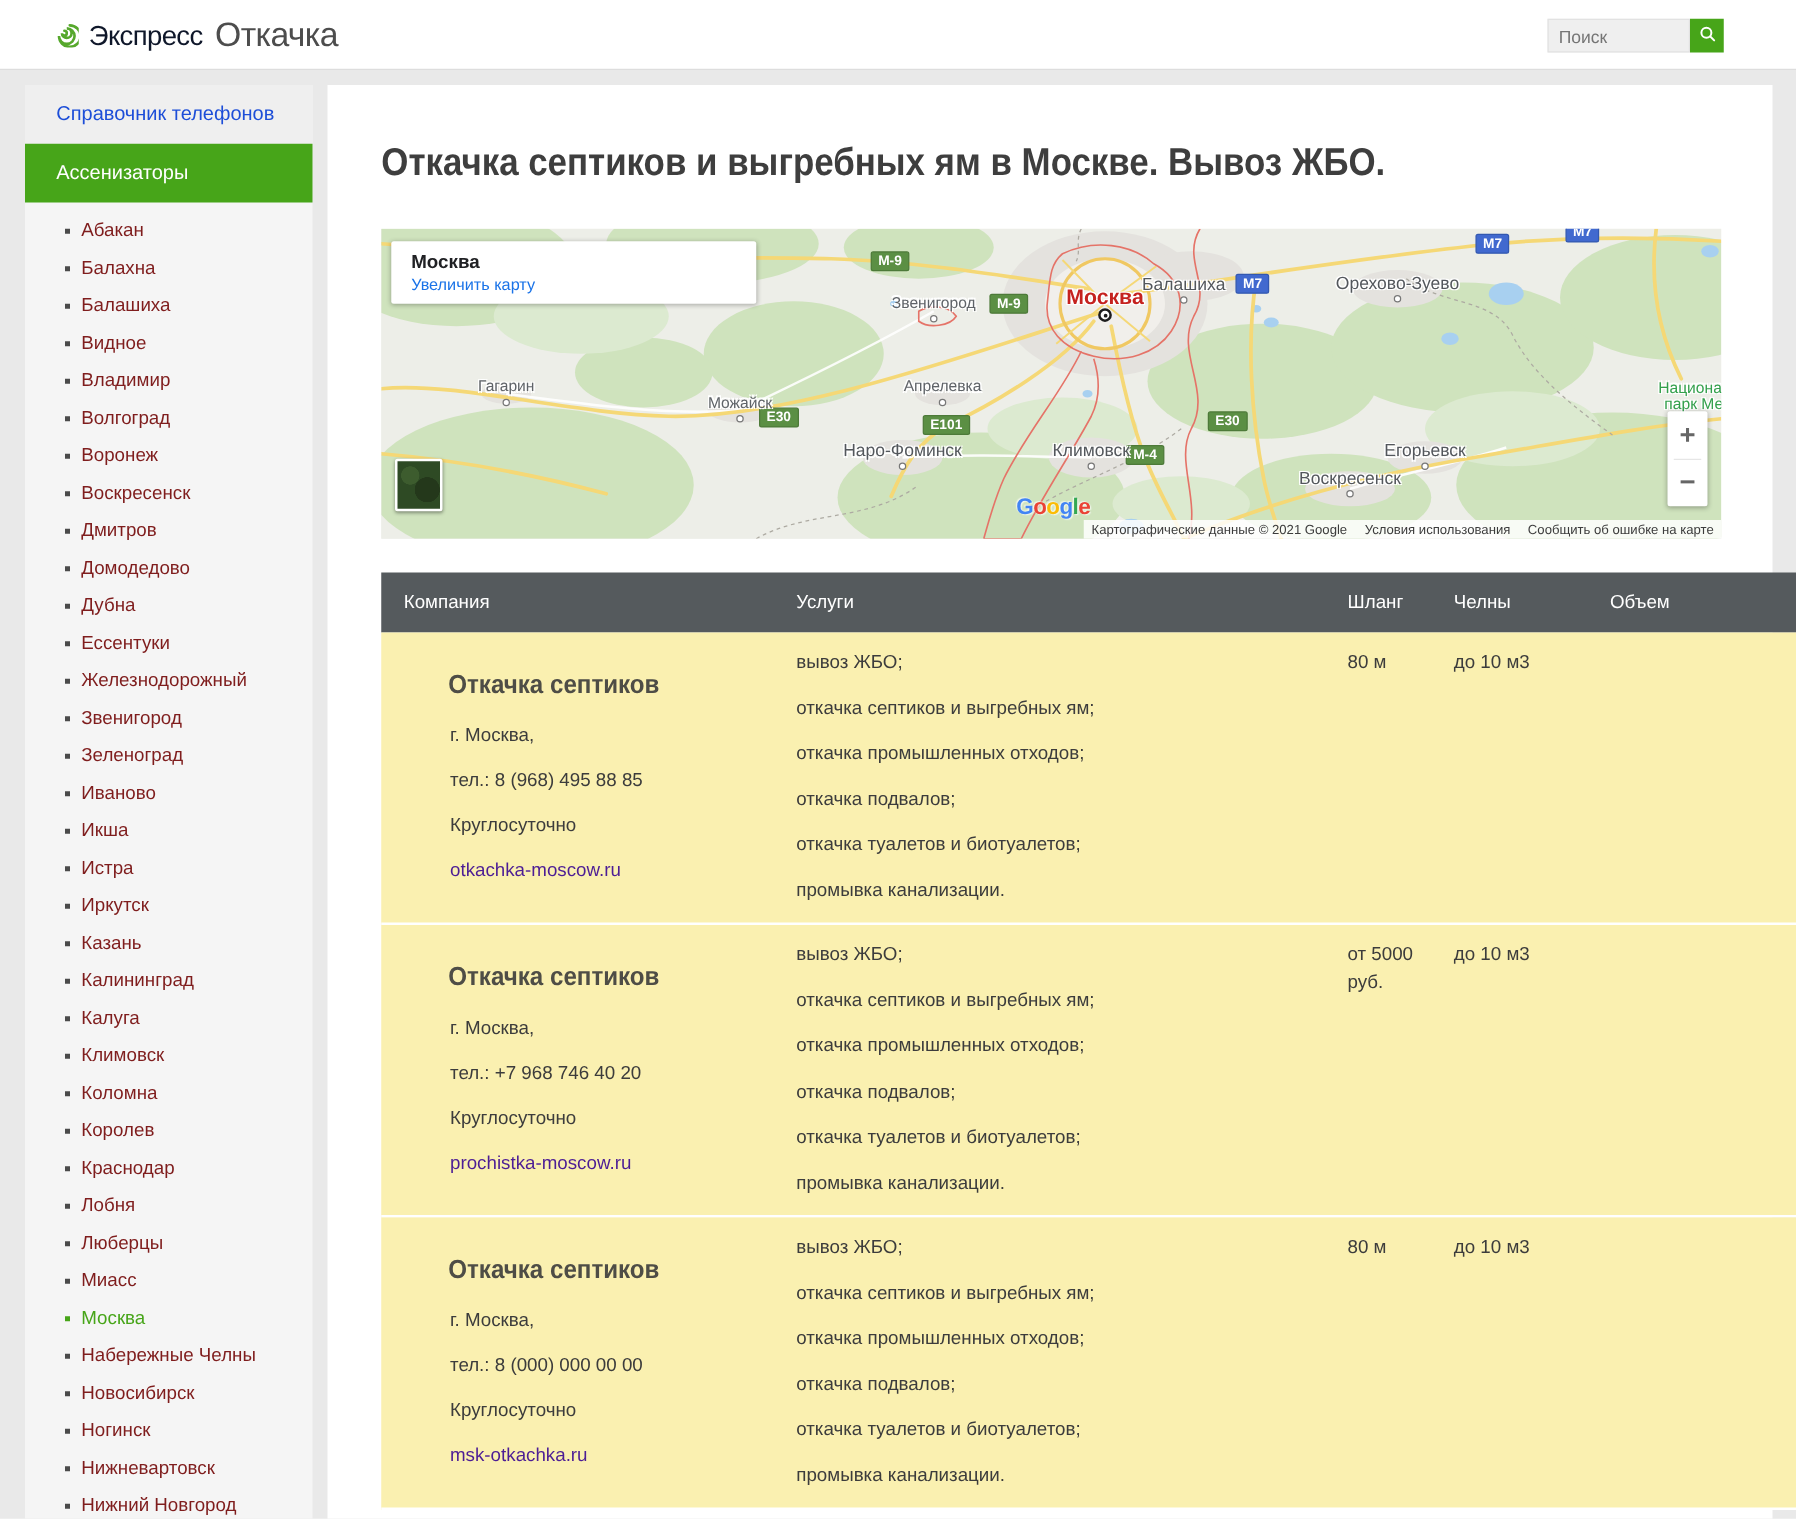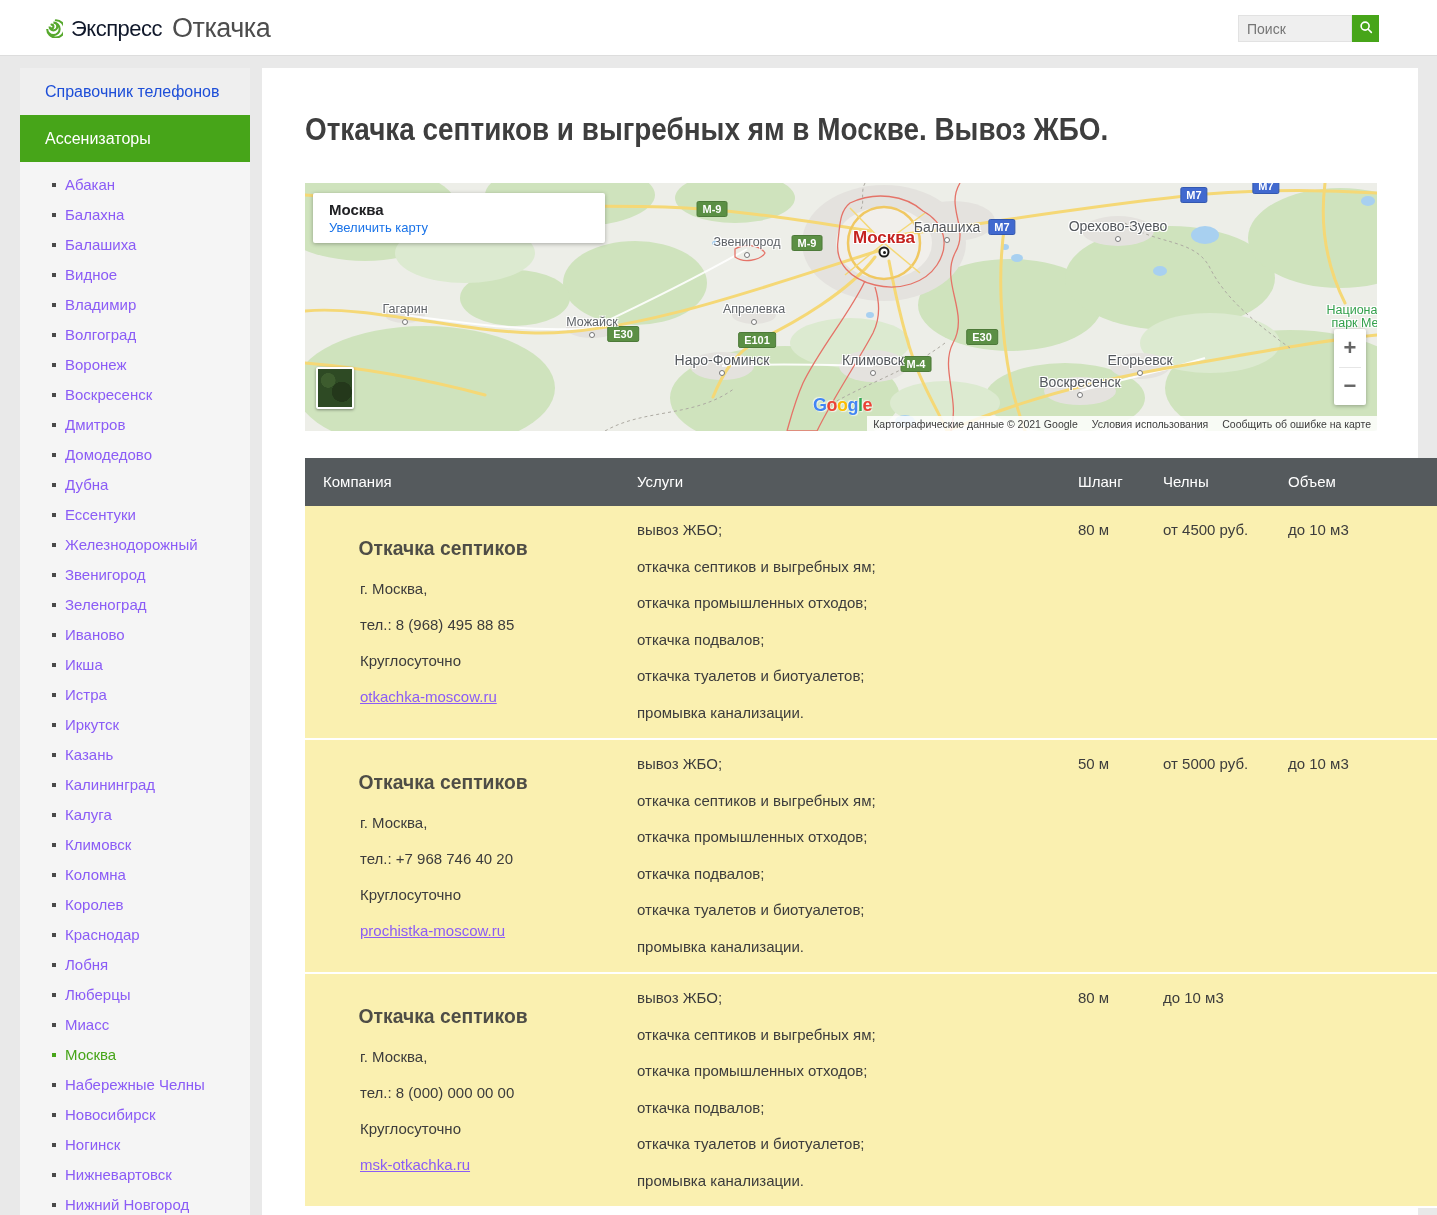--- a/index.html
+++ b/index.html
@@ -21,7 +21,7 @@
   .sidebar-title { height:47px; background:#efefef; display:flex; align-items:center; padding-left:25px; font-size:16px; color:#1d4ed8; }
   .sidebar-active { height:47px; background:#47a519; display:flex; align-items:center; padding-left:25px; font-size:16px; color:#fff; cursor:pointer; }
   .city-list { list-style:none; padding:8px 0 0 0; }
-  .city-list li { position:relative; height:30px; line-height:30px; padding-left:45px; font-size:15px; color:#8b5cf6; cursor:pointer; }
+  .city-list li { position:relative; height:30px; line-height:30px; padding-left:45px; font-size:15px; color:#7f1d1d; cursor:pointer; }
   .city-list li .bullet { position:absolute; left:32px; top:13px; width:4px; height:4px; background:#4a4a4a; }
   .city-list li.active { color:#47a519; }
   .city-list li.active .bullet { background:#47a519; }

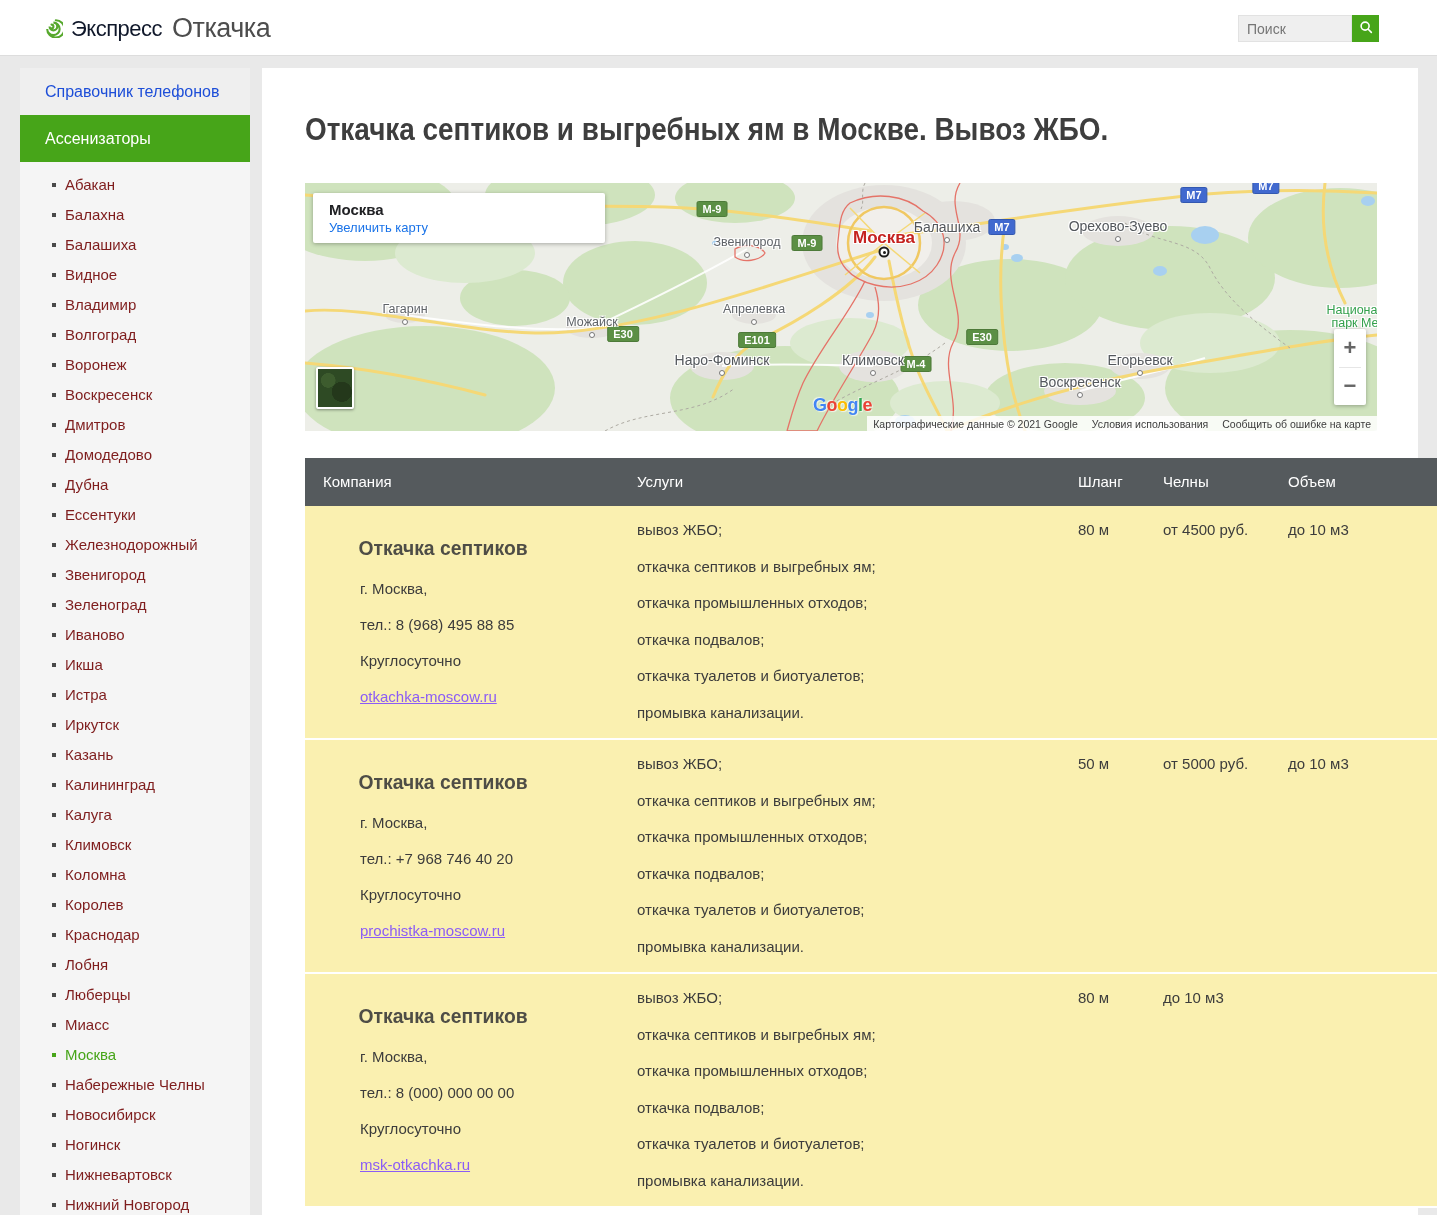--- a/index.html
+++ b/index.html
@@ -322,9 +322,6 @@
             <div>80 м</div>
           </div>
           <div class="cell">
-            <div>от 4500 руб.</div>
-          </div>
-          <div class="cell">
             <div>до 10 м3</div>
           </div>
         </div>

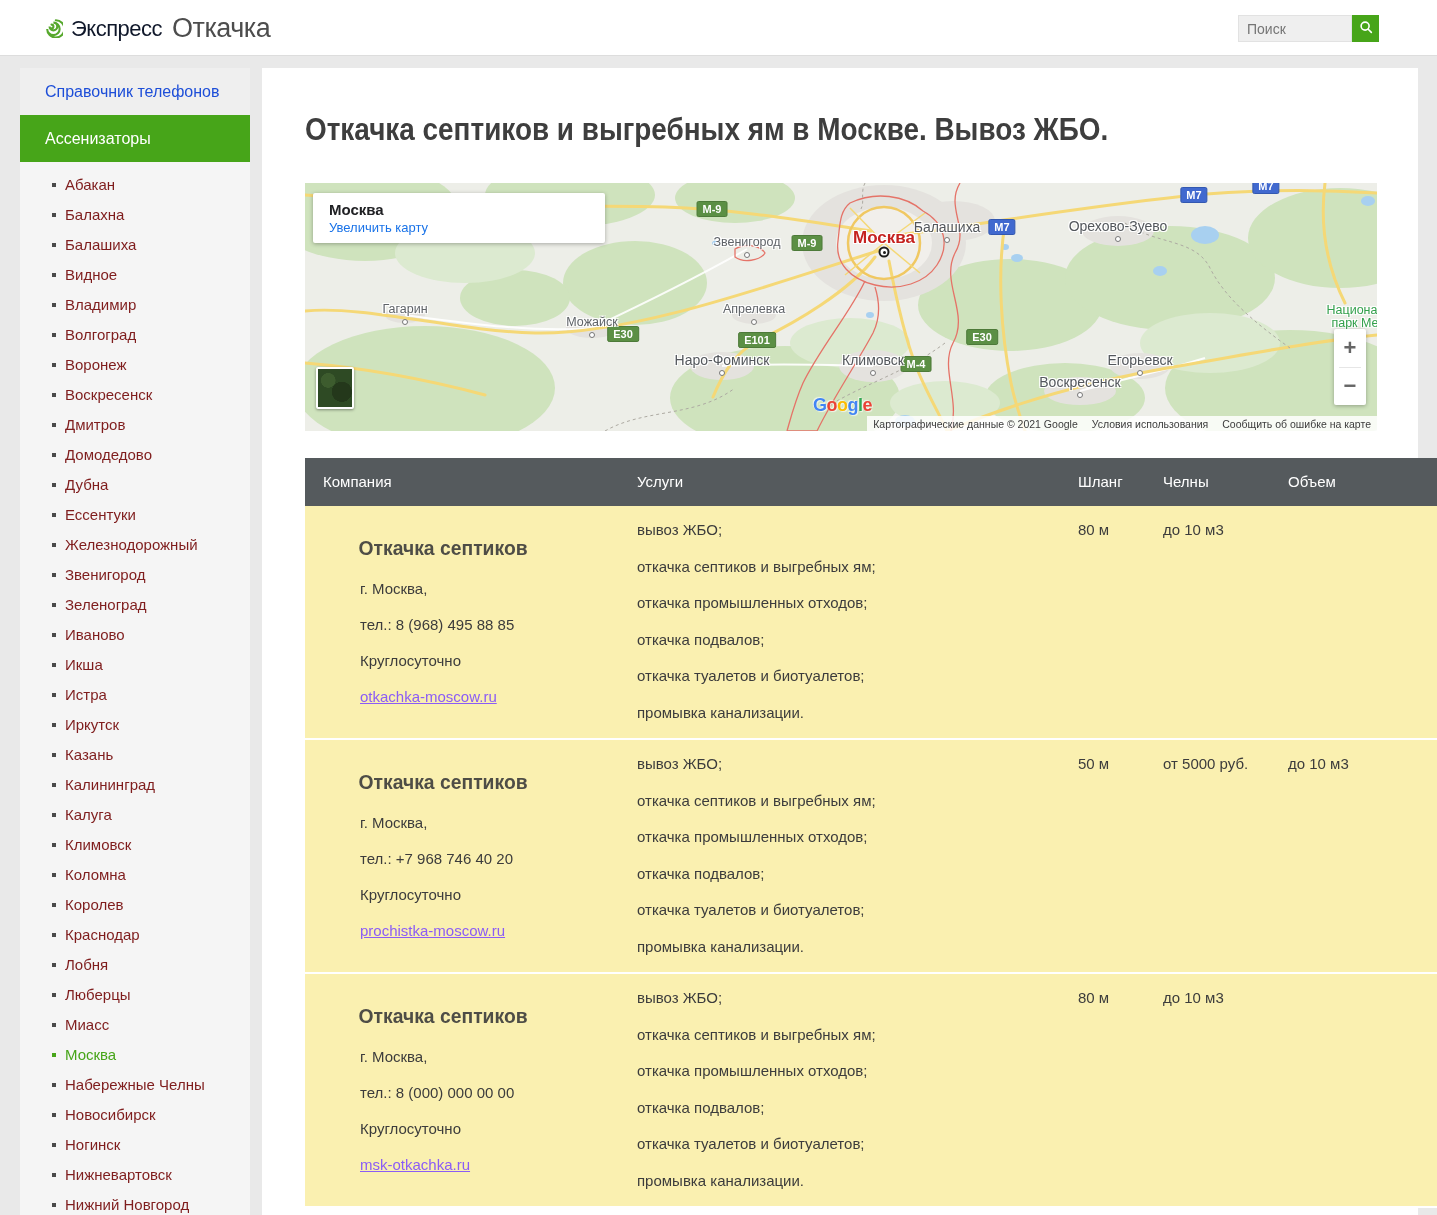--- a/index.html
+++ b/index.html
@@ -75,7 +75,7 @@
   .c-company { padding-top:30px;margin-left:37px; }
   .c-company h3 { font-size:21px; font-weight:bold; color:#4e4d46; padding-left:18px; margin-bottom:18px; white-space:nowrap; transform:scaleX(.92); transform-origin:left center; }
   .c-company .line { line-height:22px; margin-bottom:14px; padding-left:18px; font-size:15px; }
-  .c-company a { color:#8b5cf6; text-decoration:underline; cursor:pointer; }
+  .c-company a { color:#4c1d95; cursor:pointer; }
 </style>
 </head>
 <body>

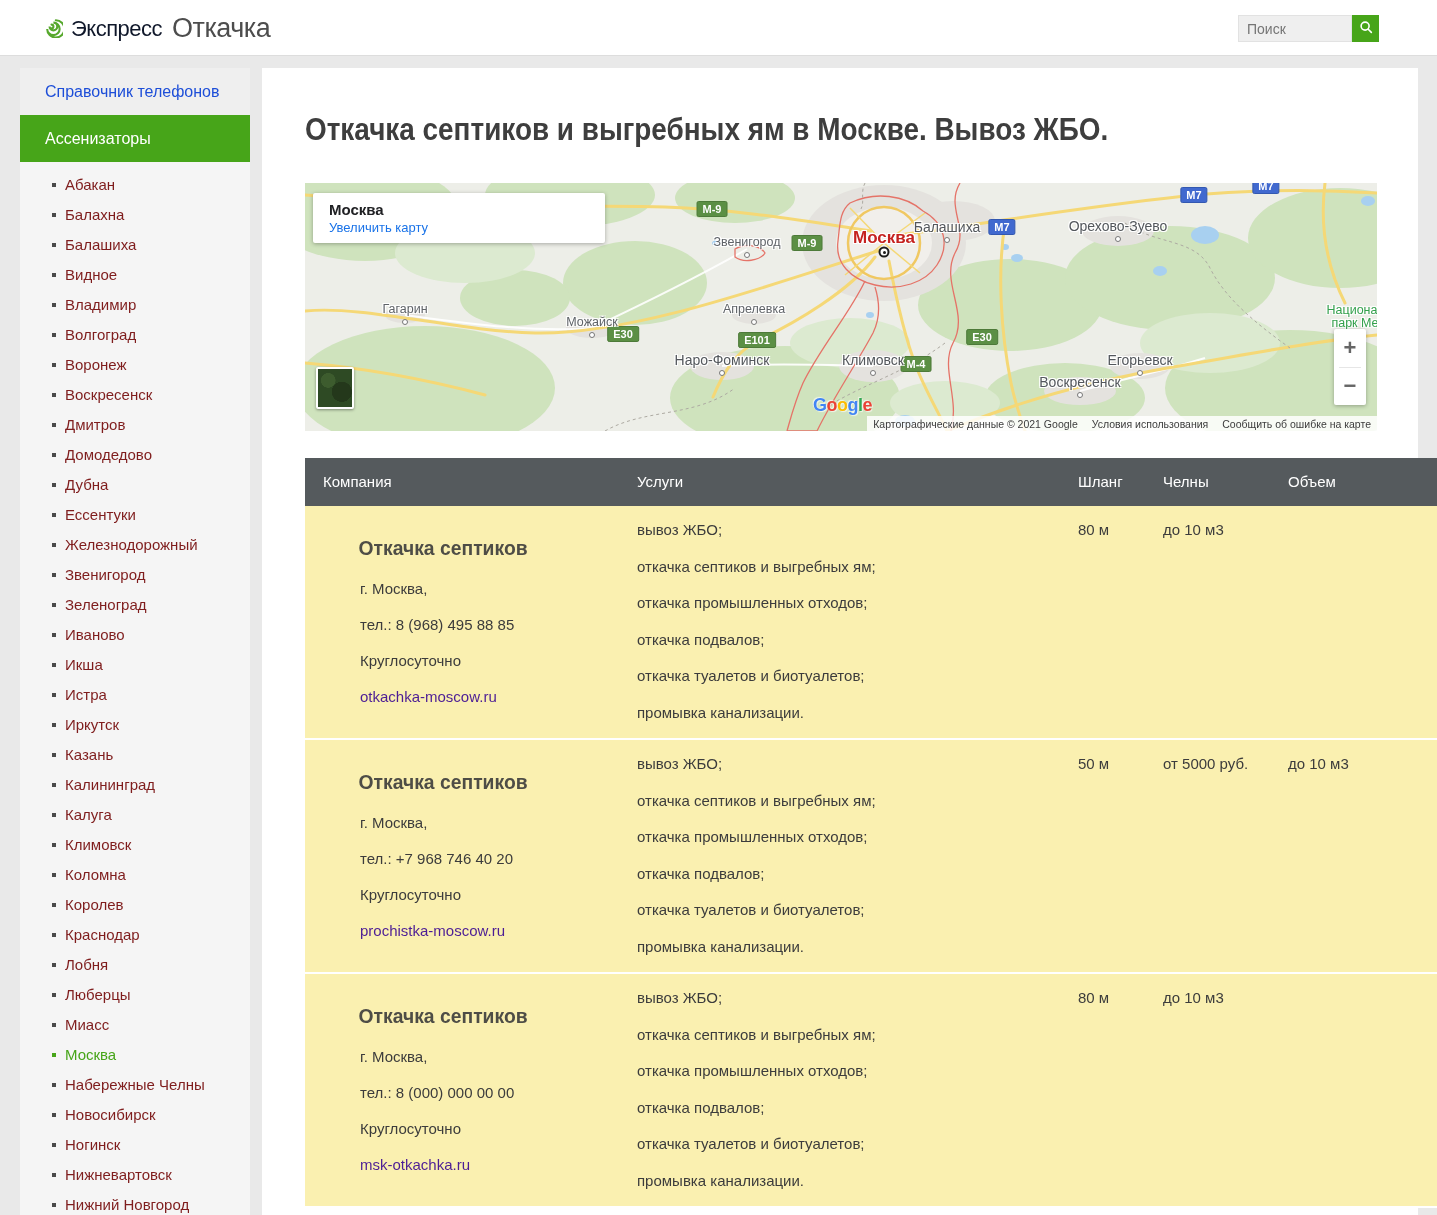--- a/index.html
+++ b/index.html
@@ -342,9 +342,6 @@
             <div>промывка канализации.</div>
           </div>
           <div class="cell">
-            <div>50 м</div>
-          </div>
-          <div class="cell">
             <div>от 5000 руб.</div>
           </div>
           <div class="cell">

